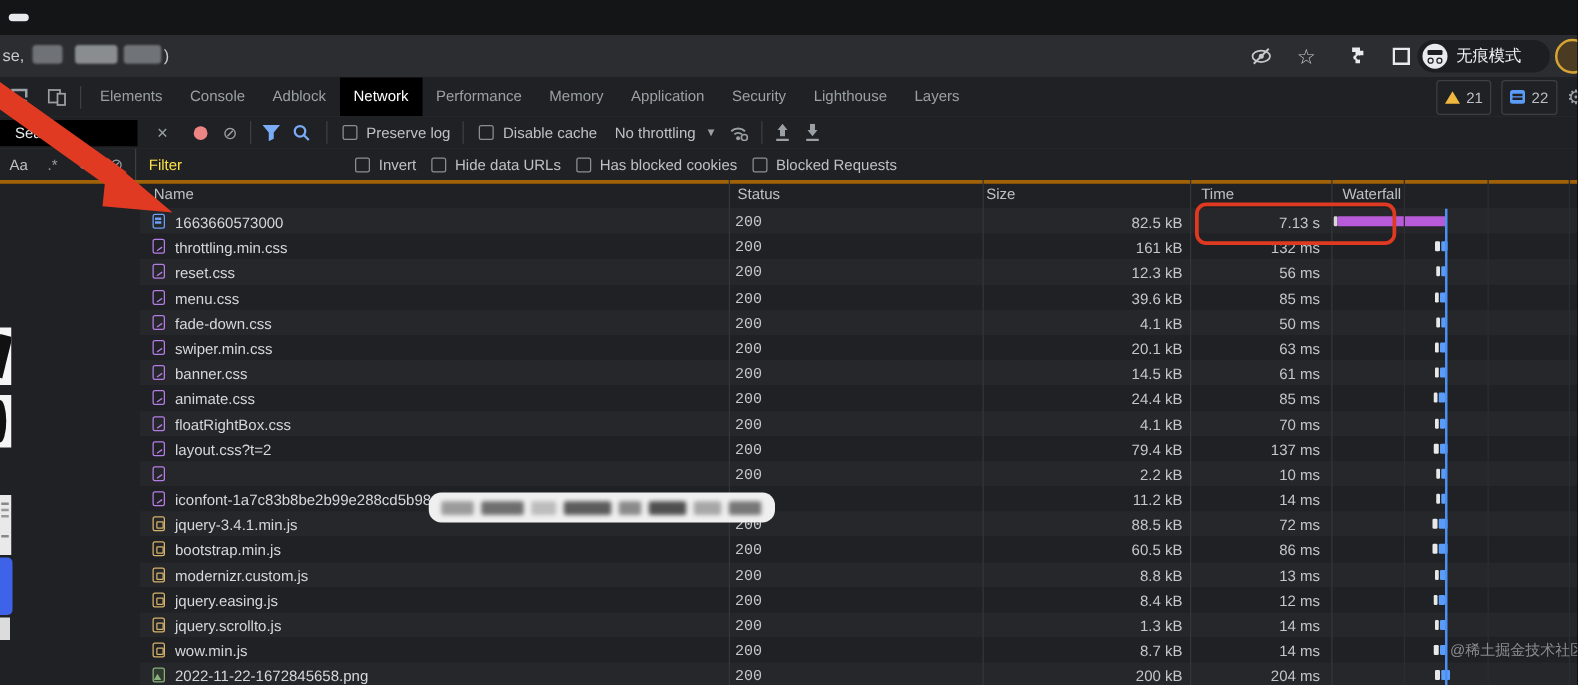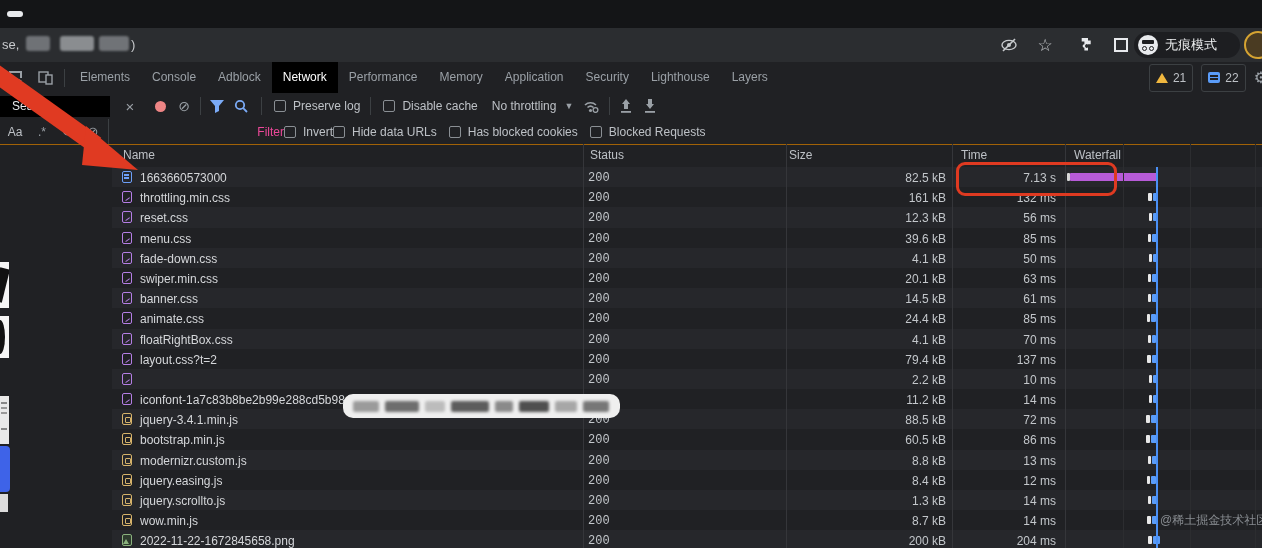--- a/index.html
+++ b/index.html
@@ -42,7 +42,7 @@
   .throttle{display:flex;align-items:center;gap:8px;color:#bdc1c6;white-space:nowrap;}
   .caret{color:#9aa0a6;font-size:9px;}
   
-  .filter-bar{position:absolute;left:0;top:119px;width:1262px;height:25px;background:#202124;border-bottom:1px solid #a16207;display:flex;align-items:center;}
+  .filter-bar{position:absolute;left:0;top:119px;width:1262px;height:25px;background:#202124;border-bottom:3px solid #a16207;display:flex;align-items:center;}
   .fp-btn{color:#bdc1c6;flex:none;text-align:center;}
   .filter-input{width:165px;color:#ec4899;flex:none;padding-left:10px;text-align:right;}
   .chip{padding:2px 6px;border-radius:4px;color:#bdc1c6;white-space:nowrap;flex:none;}

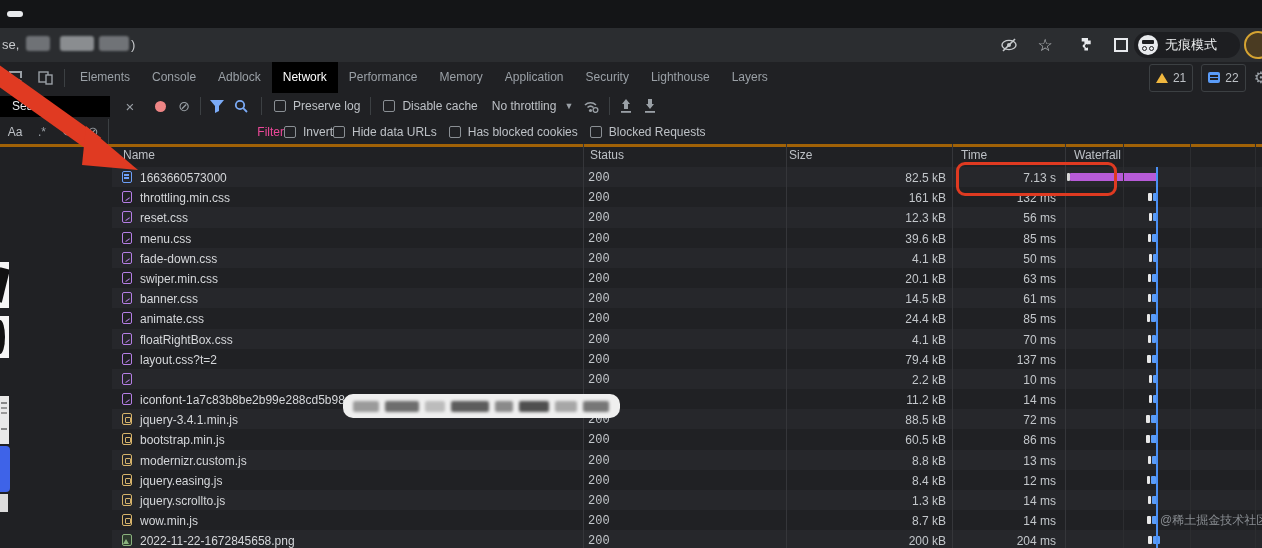--- a/index.html
+++ b/index.html
@@ -44,7 +44,7 @@
   
   .filter-bar{position:absolute;left:0;top:119px;width:1262px;height:25px;background:#202124;border-bottom:3px solid #a16207;display:flex;align-items:center;}
   .fp-btn{color:#bdc1c6;flex:none;text-align:center;}
-  .filter-input{width:165px;color:#ec4899;flex:none;padding-left:10px;text-align:right;}
+  .filter-input{width:165px;color:#fde047;flex:none;padding-left:10px;}
   .chip{padding:2px 6px;border-radius:4px;color:#bdc1c6;white-space:nowrap;flex:none;}
   .chip.sel{background:#4d5156;color:#f1f3f4;}
   .chips{display:flex;align-items:center;gap:5px;}

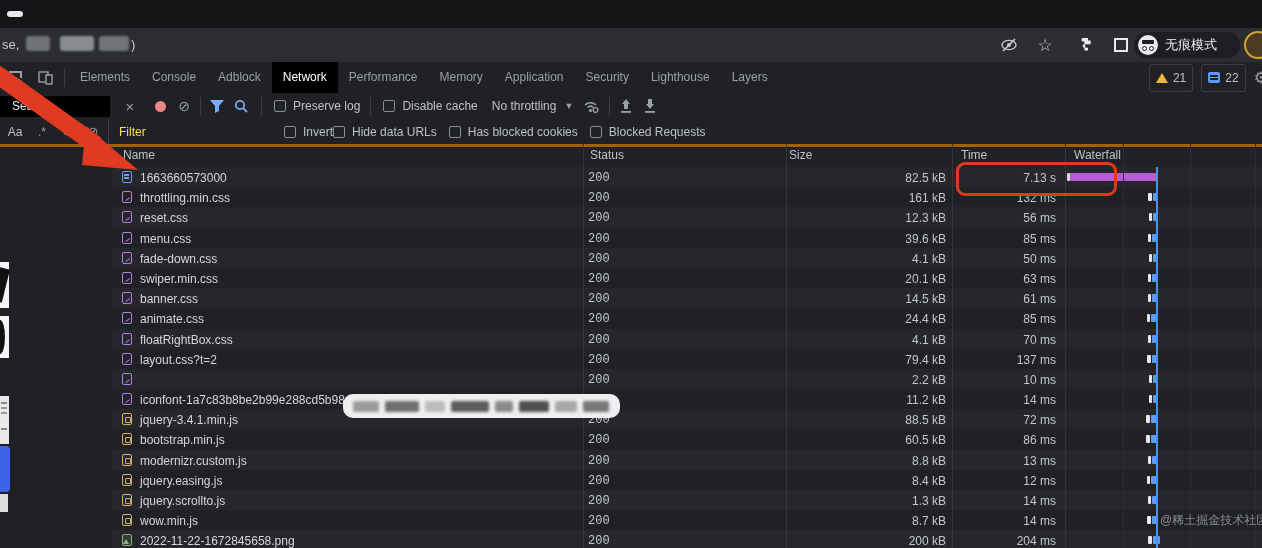--- a/index.html
+++ b/index.html
@@ -233,7 +233,7 @@
       <span class="cb"></span>
         <span>Invert</span>
     </label>
-    <label class="cb-lab" style="">
+    <label class="cb-lab" style="margin-left:12px;">
       <span class="cb"></span>
         <span>Hide data URLs</span>
     </label>

